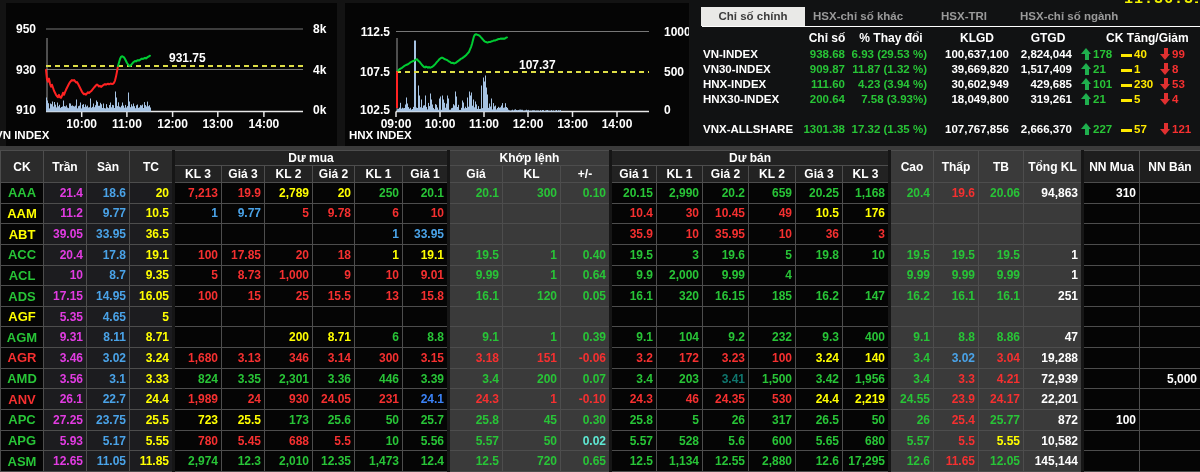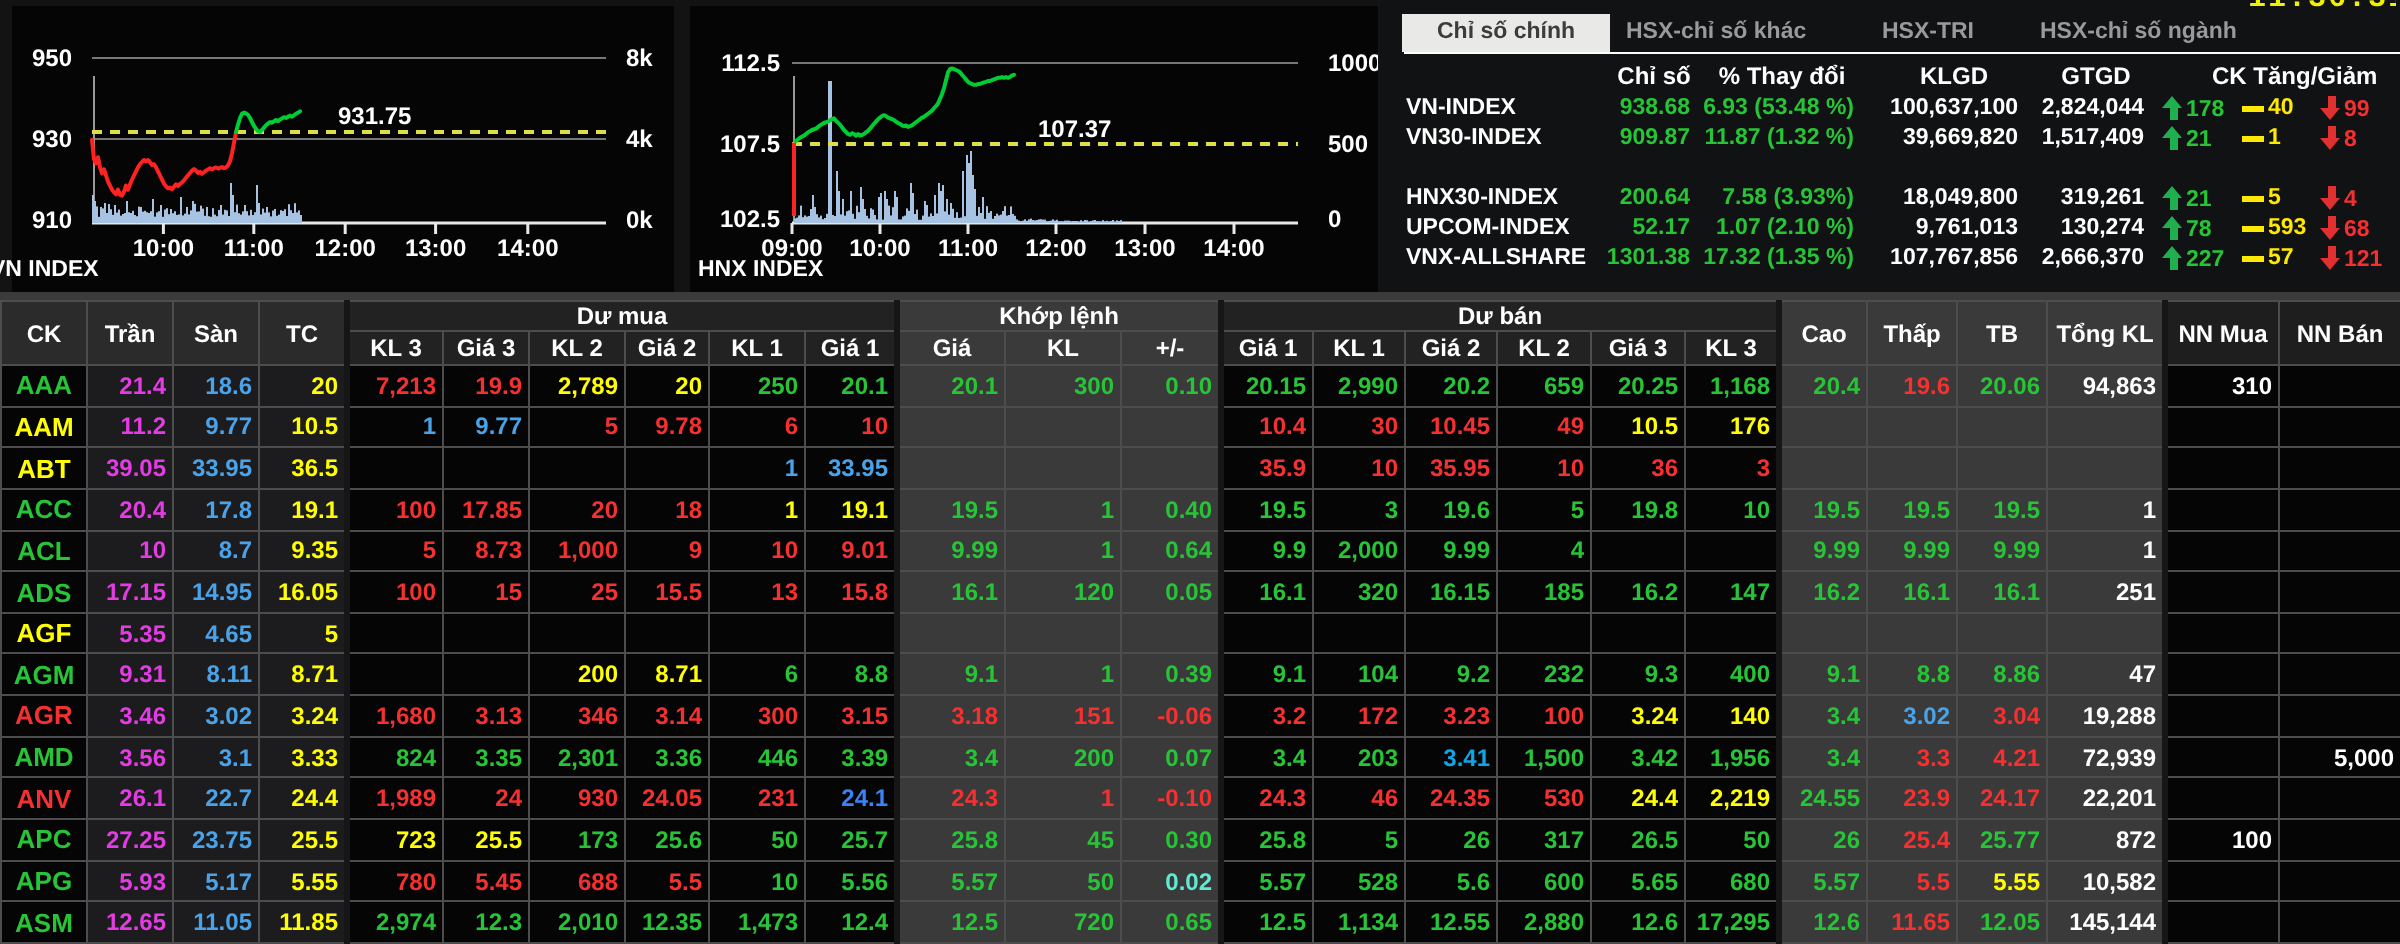--- a/index.html
+++ b/index.html
@@ -400,7 +400,7 @@
 <div class="prow" style="top:48.3px">
 <span class="pname">VN-INDEX</span>
 <span class="pv pgrn" style="right:355px">938.68</span>
-<span class="pv pgrn" style="right:273px">6.93 (53.48 %)</span>
+<span class="pv pgrn" style="right:273px">6.93 (29.53 %)</span>
 <span class="pv" style="right:191px">100,637,100</span>
 <span class="pv" style="right:128px">2,824,044</span>
 <span class="pud" style="left:391px"><i class="ar aru"></i><span class="pgrn">178</span></span>

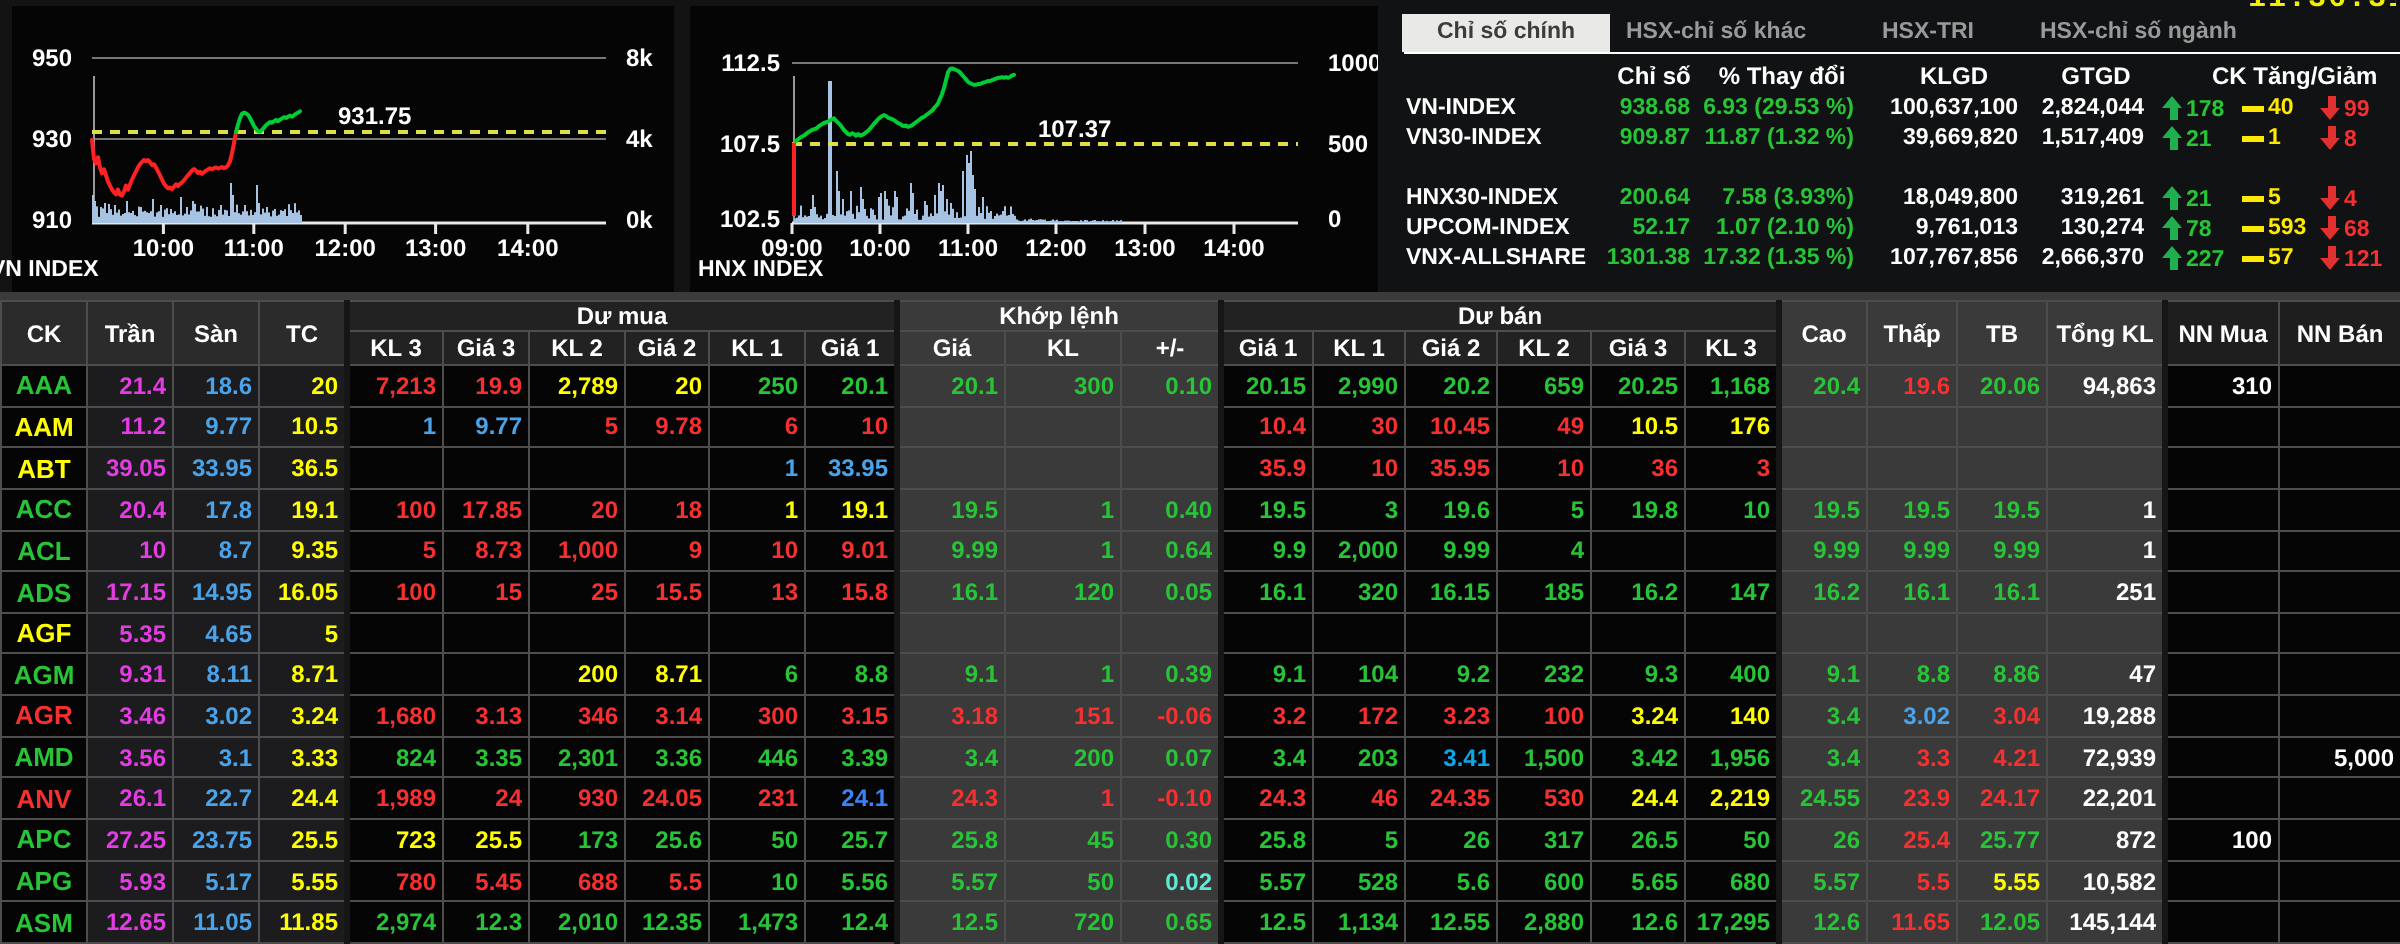--- a/index.html
+++ b/index.html
@@ -417,6 +417,16 @@
 <span class="pud" style="left:431px"><span class="dash"></span><span class="pyel">1</span></span>
 <span class="pud" style="left:470px"><i class="ar ard"></i><span class="pred">8</span></span>
 </div>
+<div class="prow" style="top:78.1px">
+<span class="pname">HNX-INDEX</span>
+<span class="pv pgrn" style="right:355px">111.60</span>
+<span class="pv pgrn" style="right:273px">4.23 (3.94 %)</span>
+<span class="pv" style="right:191px">30,602,949</span>
+<span class="pv" style="right:128px">429,685</span>
+<span class="pud" style="left:391px"><i class="ar aru"></i><span class="pgrn">101</span></span>
+<span class="pud" style="left:431px"><span class="dash"></span><span class="pyel">230</span></span>
+<span class="pud" style="left:470px"><i class="ar ard"></i><span class="pred">53</span></span>
+</div>
 <div class="prow" style="top:93.0px">
 <span class="pname">HNX30-INDEX</span>
 <span class="pv pgrn" style="right:355px">200.64</span>

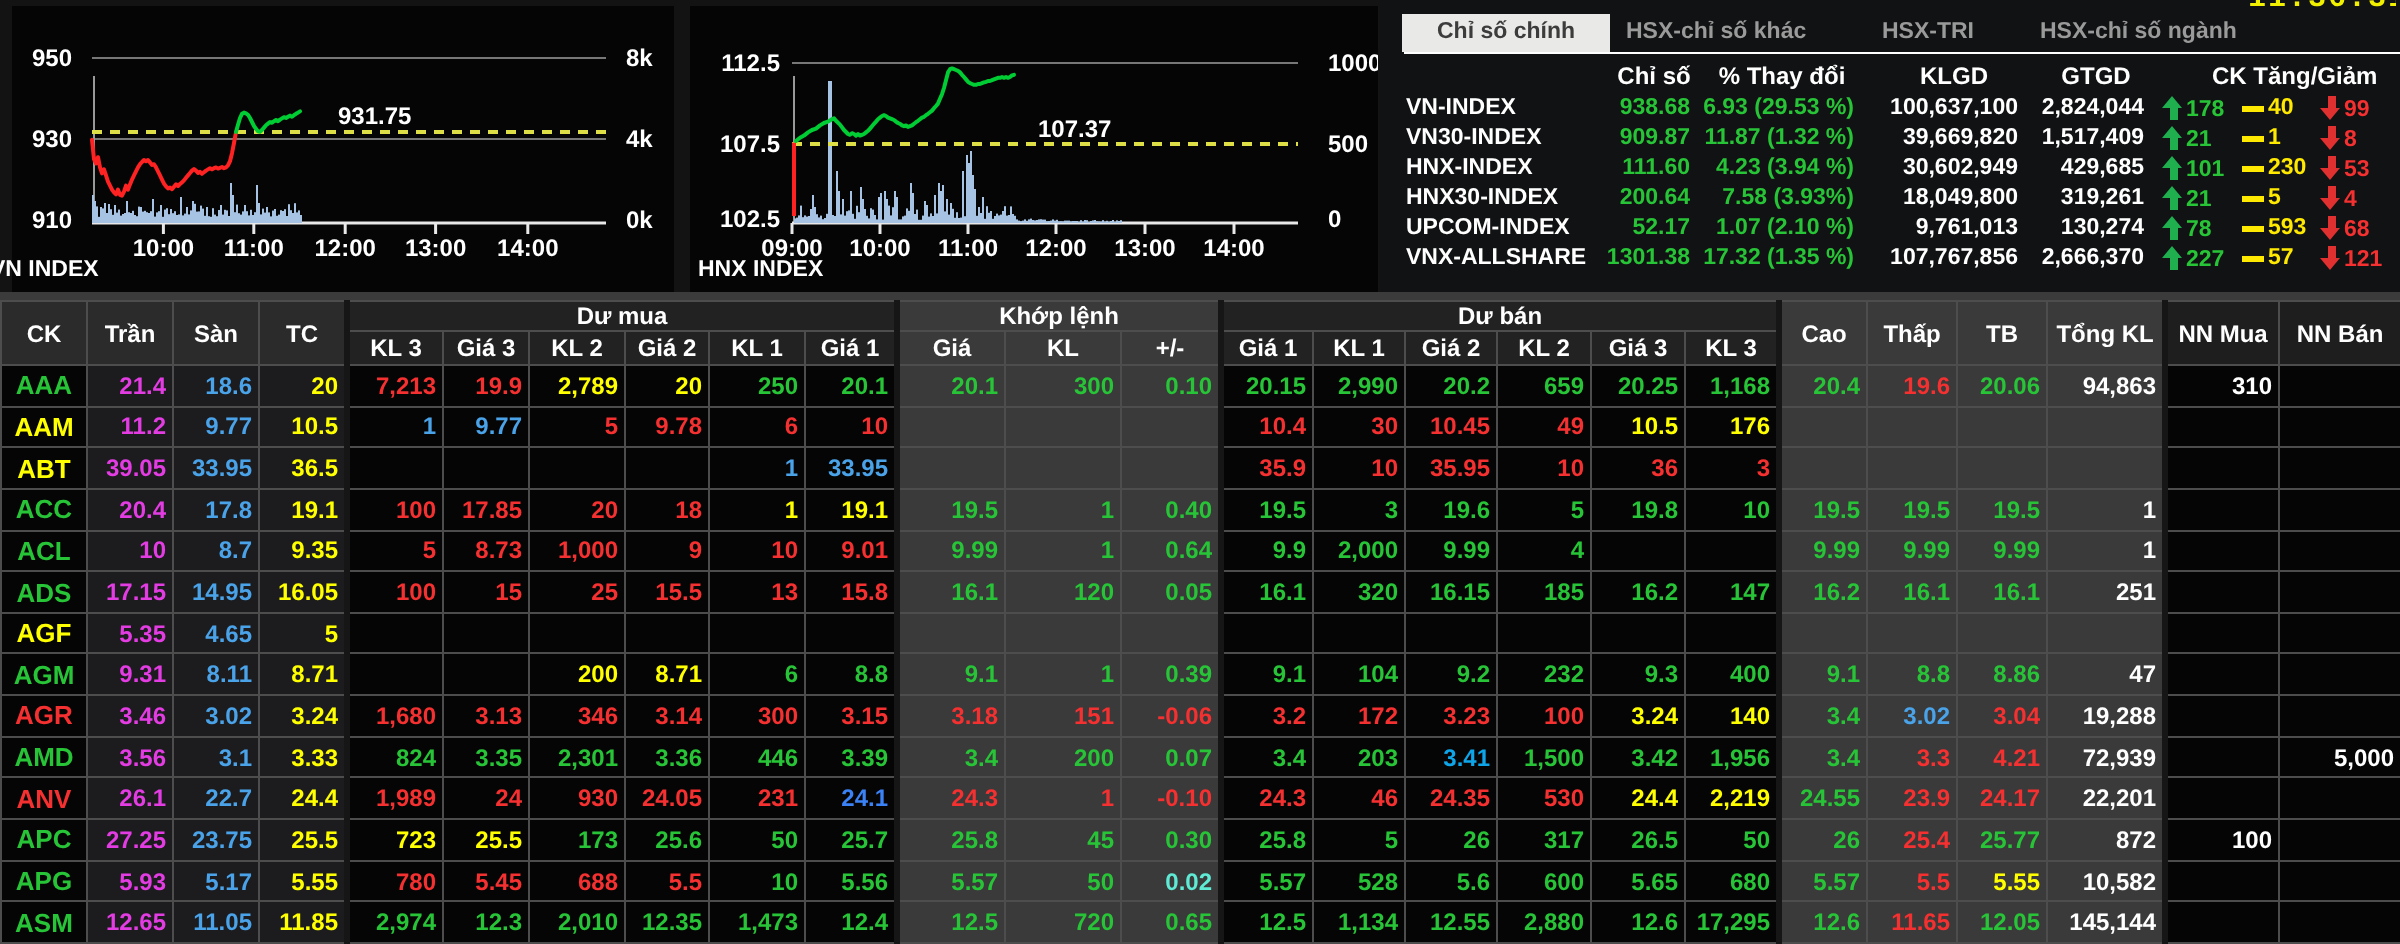--- a/index.html
+++ b/index.html
@@ -437,16 +437,6 @@
 <span class="pud" style="left:431px"><span class="dash"></span><span class="pyel">5</span></span>
 <span class="pud" style="left:470px"><i class="ar ard"></i><span class="pred">4</span></span>
 </div>
-<div class="prow" style="top:107.9px">
-<span class="pname">UPCOM-INDEX</span>
-<span class="pv pgrn" style="right:355px">52.17</span>
-<span class="pv pgrn" style="right:273px">1.07 (2.10 %)</span>
-<span class="pv" style="right:191px">9,761,013</span>
-<span class="pv" style="right:128px">130,274</span>
-<span class="pud" style="left:391px"><i class="ar aru"></i><span class="pgrn">78</span></span>
-<span class="pud" style="left:431px"><span class="dash"></span><span class="pyel">593</span></span>
-<span class="pud" style="left:470px"><i class="ar ard"></i><span class="pred">68</span></span>
-</div>
 <div class="prow" style="top:122.8px">
 <span class="pname">VNX-ALLSHARE</span>
 <span class="pv pgrn" style="right:355px">1301.38</span>

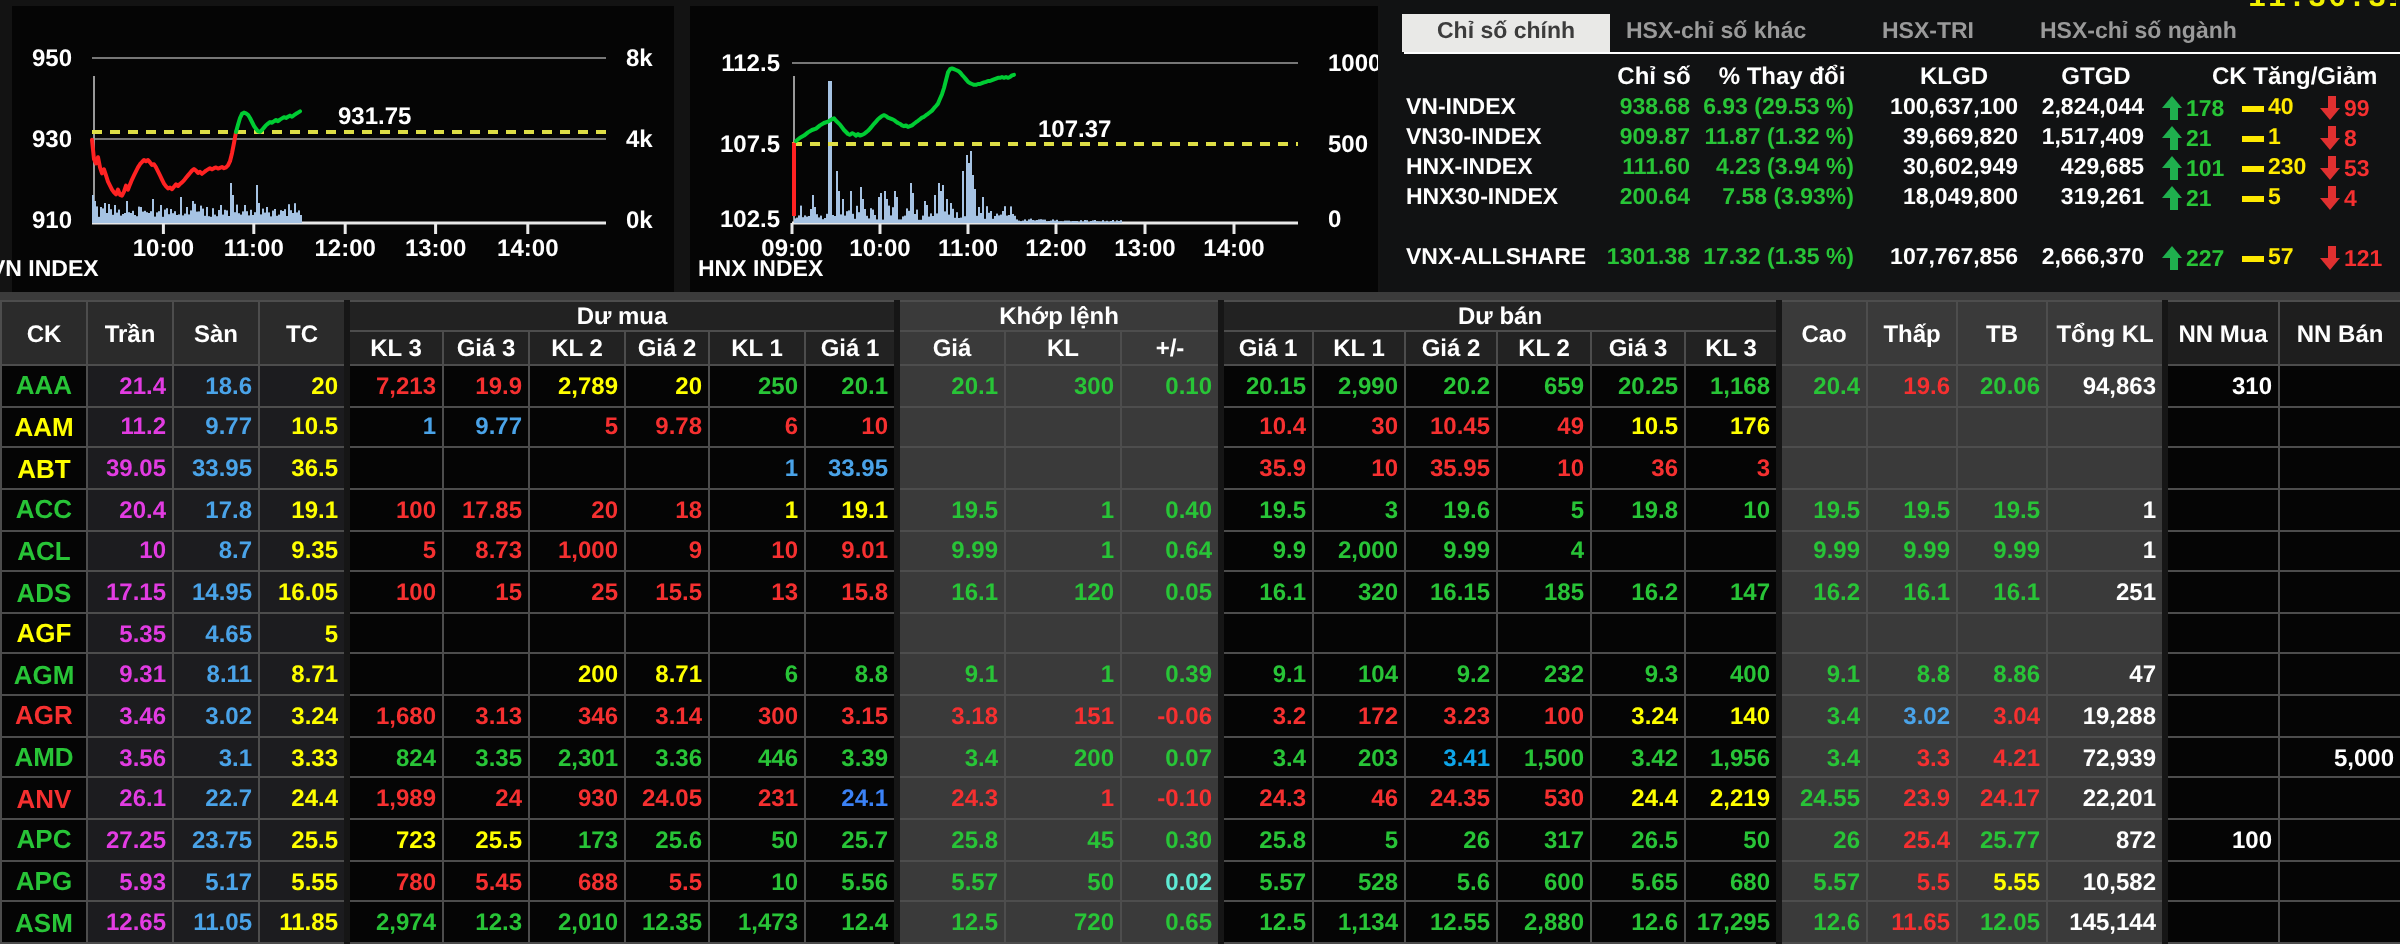--- a/index.html
+++ b/index.html
@@ -775,7 +775,7 @@
           <td class="gy" style="color:#28c437">0.07</td>
           <td class="sL" style="color:#28c437">3.4</td>
           <td style="color:#28c437">203</td>
-          <td style="color:#0ea5e9">3.41</td>
+          <td style="color:#0f766e">3.41</td>
           <td style="color:#28c437">1,500</td>
           <td style="color:#28c437">3.42</td>
           <td style="color:#28c437">1,956</td>

